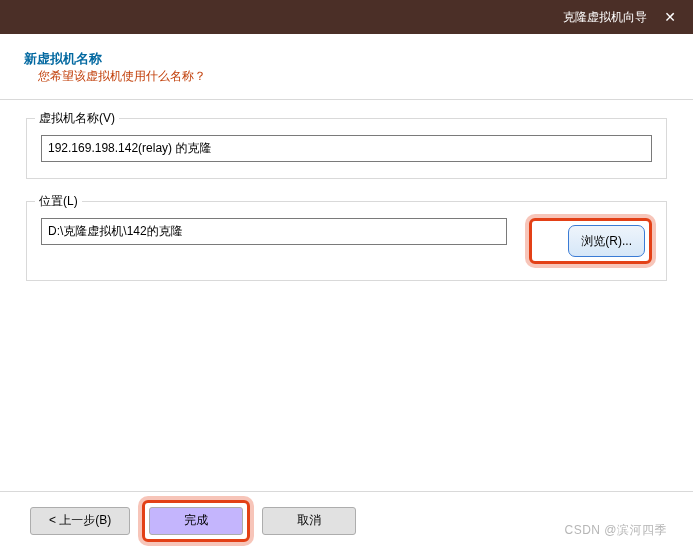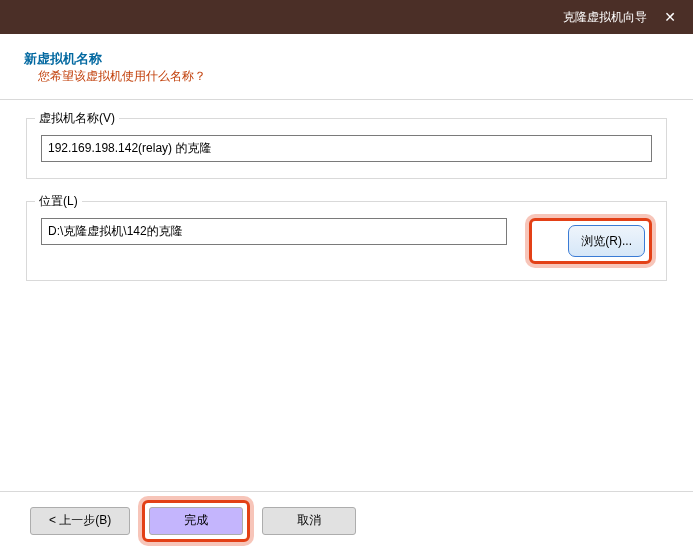--- a/index.html
+++ b/index.html
@@ -187,6 +187,7 @@
     <button class="footer-btn highlighted">完成</button>
   </span>
   <button class="footer-btn">取消</button>
+  <div class="watermark">CSDN @滨河四季</div>
 </div>
 
 </body></html>

